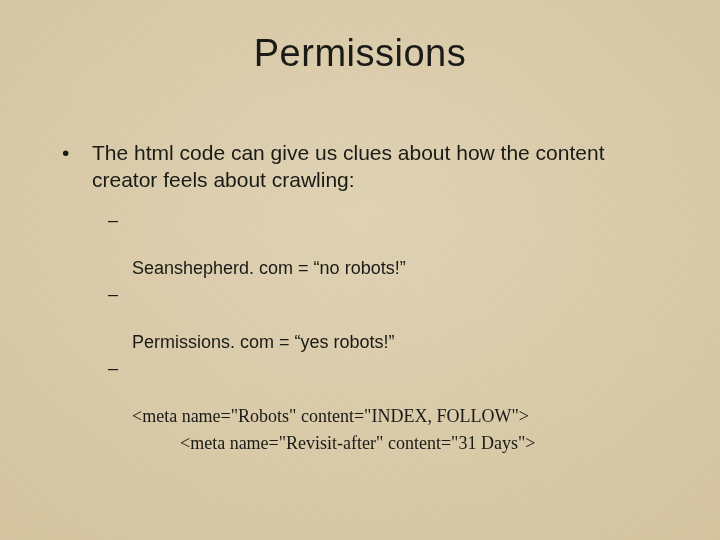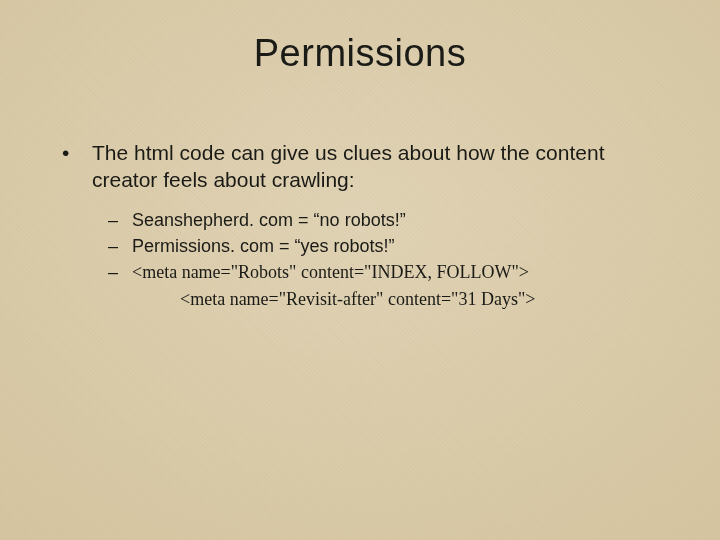--- a/index.html
+++ b/index.html
@@ -65,6 +65,7 @@
   }
   .sub-item .txt {
     flex: 1;
+    margin-top: 48px;
   }
   .code-line {
     font-family: "Times New Roman", Times, serif;

